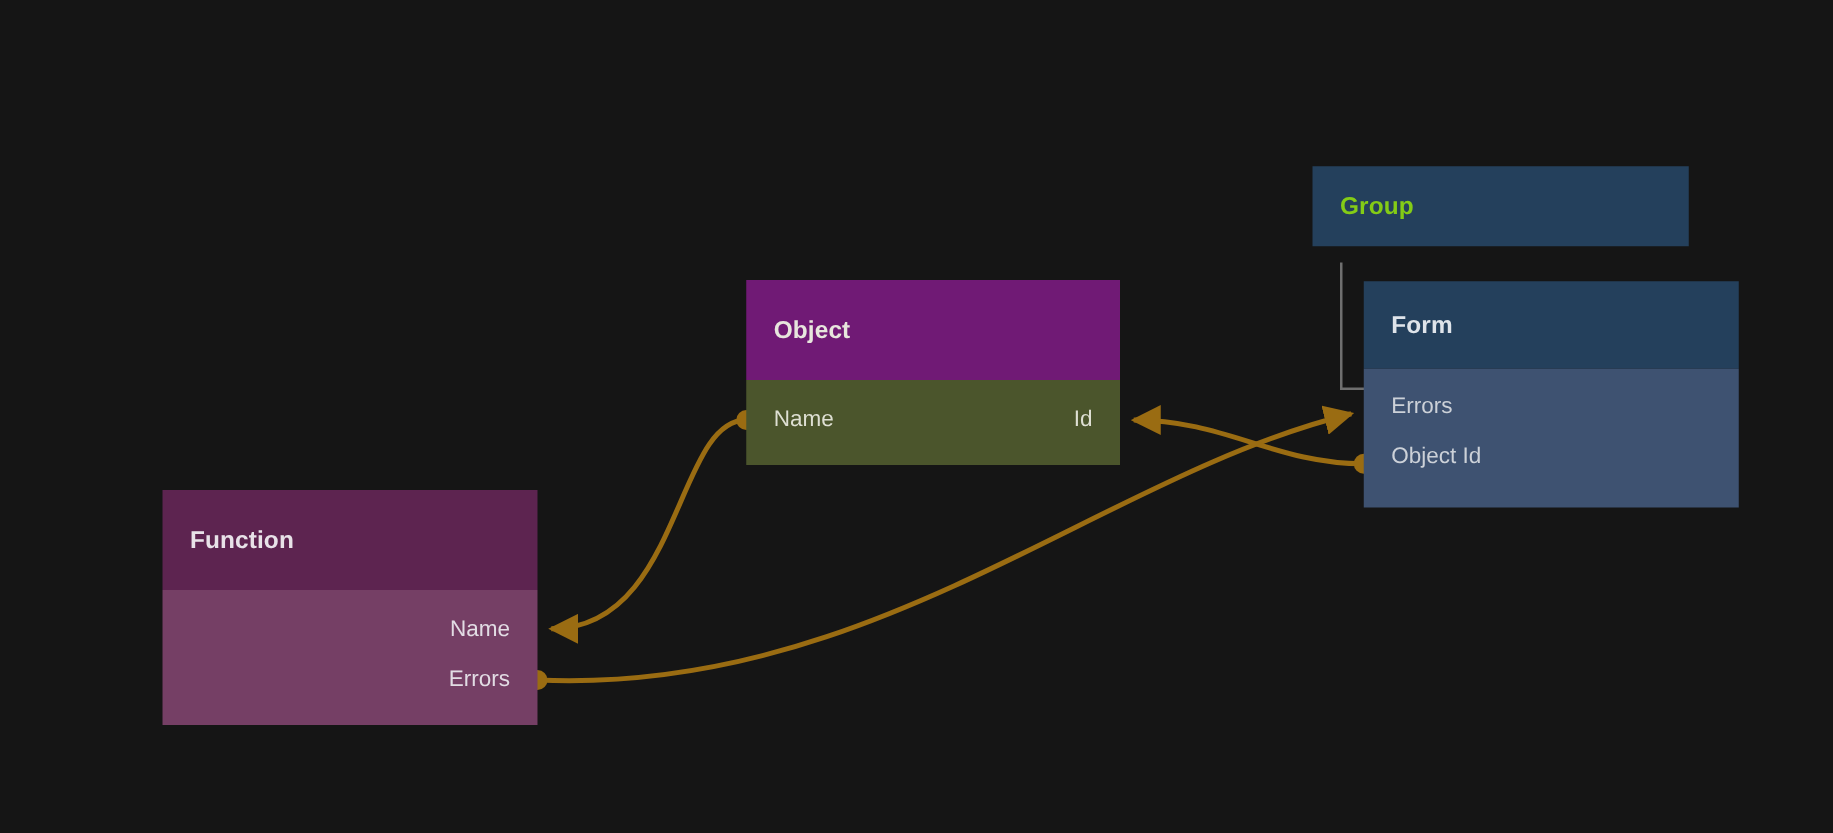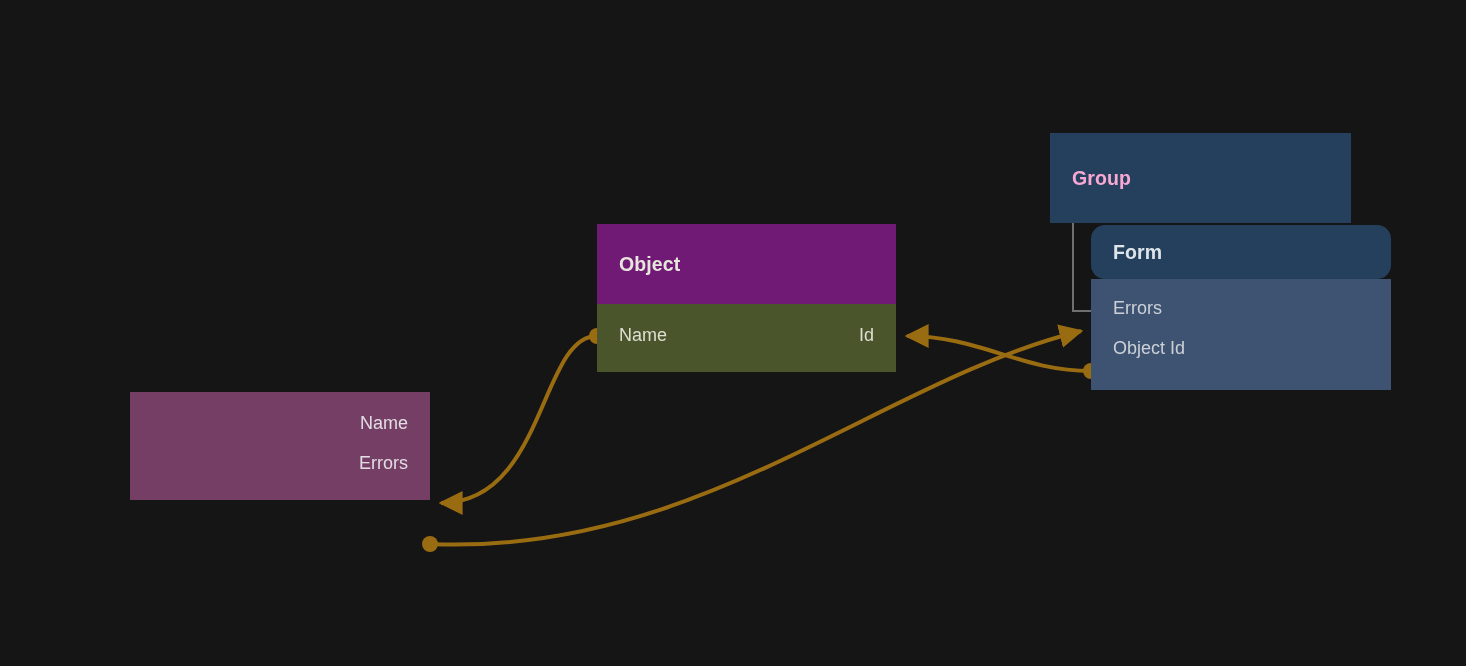--- a/index.html
+++ b/index.html
@@ -64,9 +64,9 @@
   }
   #node-group .node-header {
     width: 100%;
-    height: 90px;
+    height: 64px;
     background: #24405c;
-    color: #f9a8d4;
+    color: #84cc16;
   }
 
   

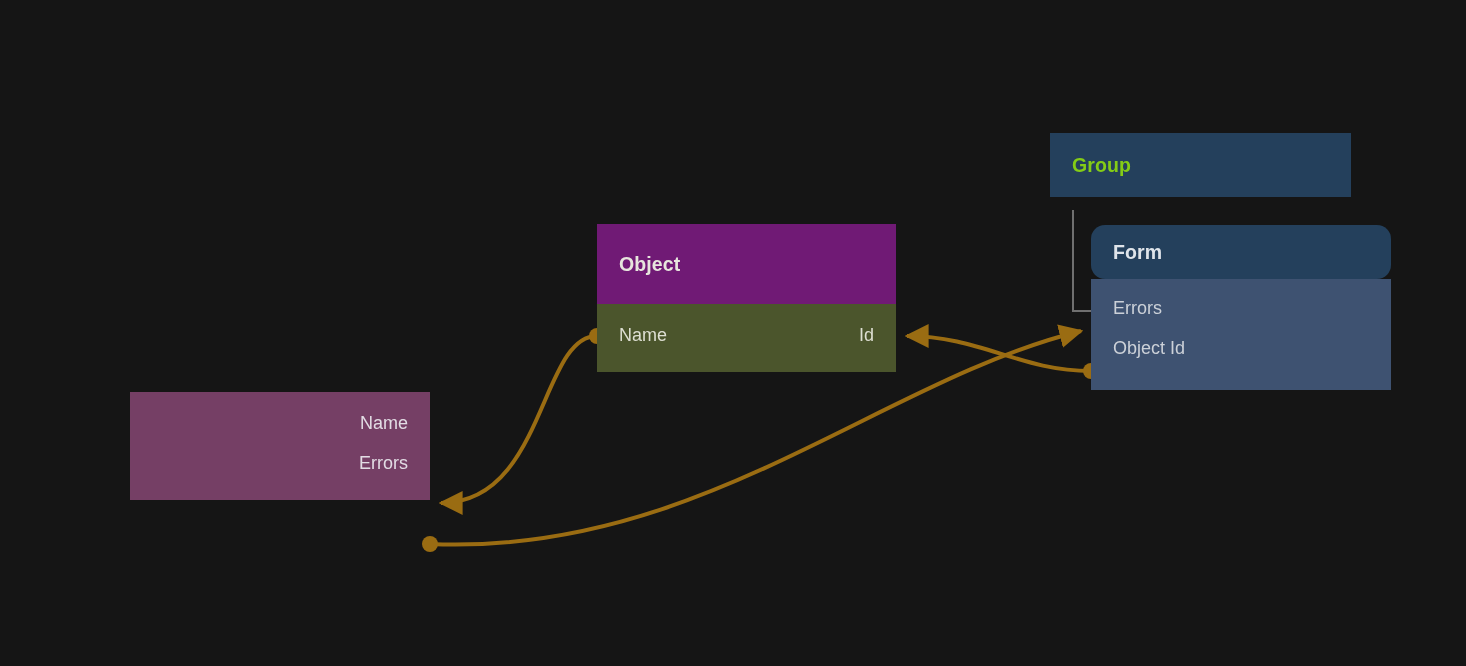--- a/index.html
+++ b/index.html
@@ -77,10 +77,9 @@
     height: 181px;
   }
   #node-form .node-header {
-    height: 54px;
+    height: 70px;
     background: #24405c;
     color: #dfe4ea;
-    border-radius: 14px;
   }
   #node-form .node-body {
     height: 111px;

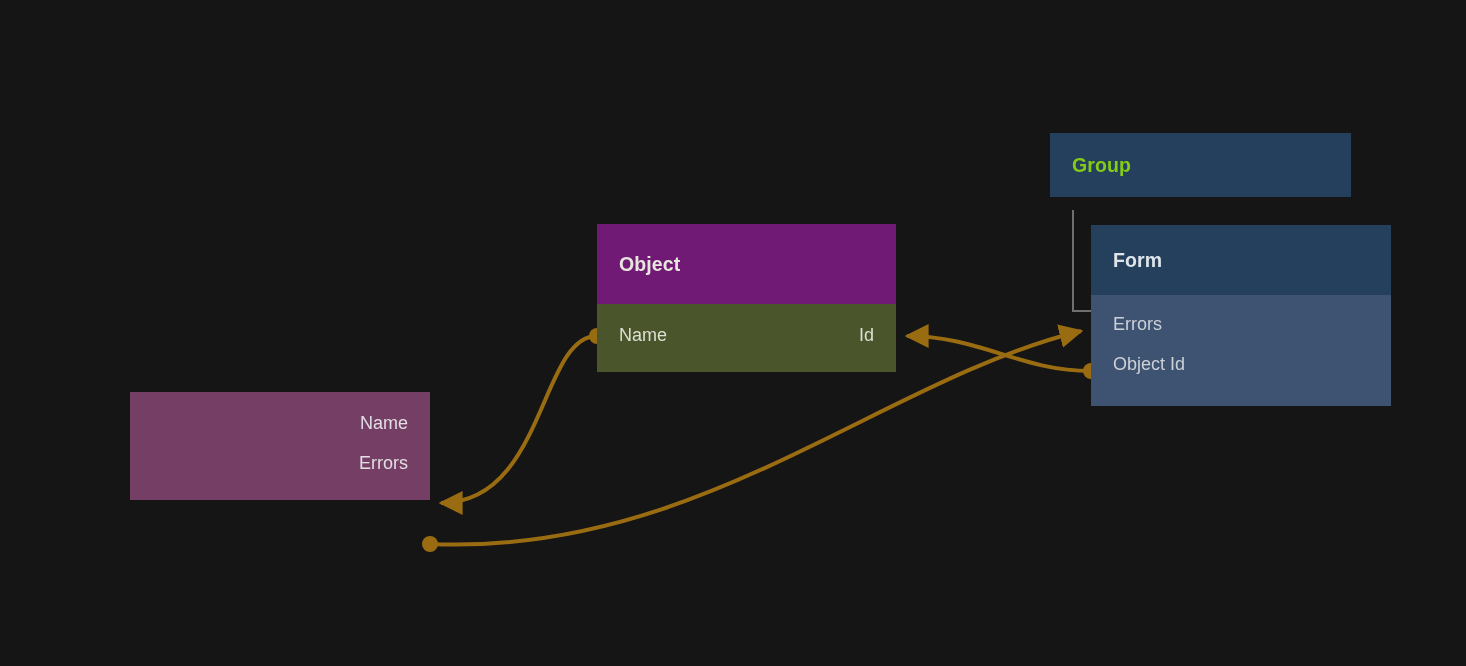--- a/index.html
+++ b/index.html
@@ -198,6 +198,9 @@
   </div>
 
   <div class="node" id="node-function">
+    <div class="node-header">
+      <span>Function</span>
+    </div>
     <div class="node-body">
       <div class="field-row row-right-align">
         <span class="field-right">Name</span>

